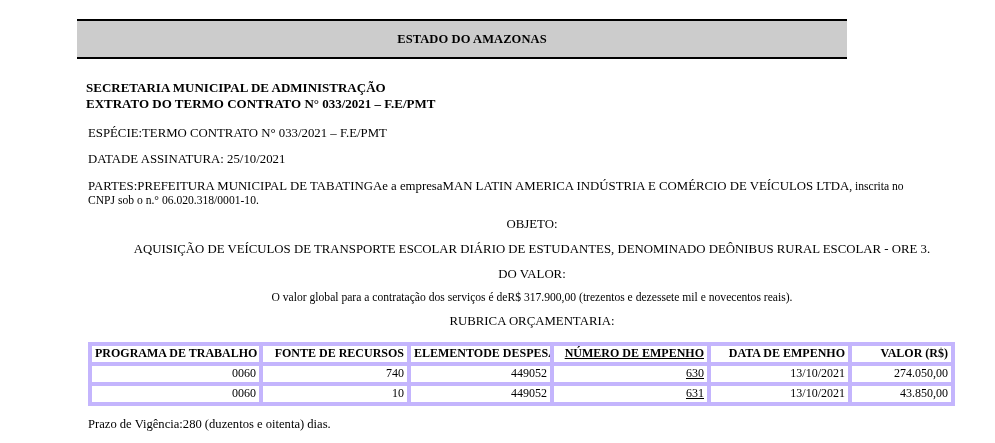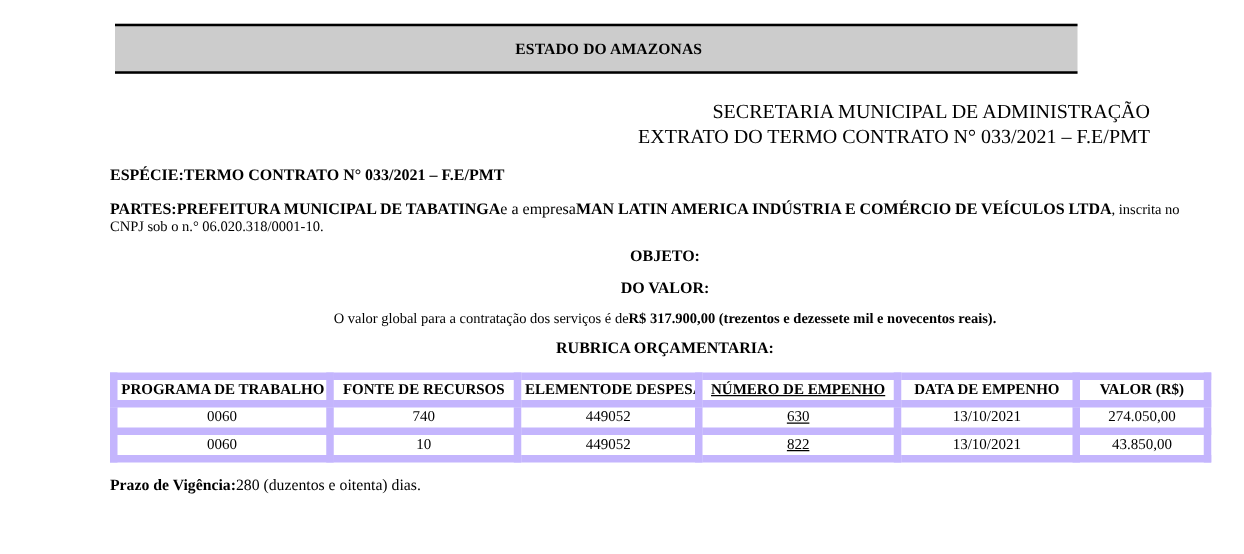--- a/index.html
+++ b/index.html
@@ -24,7 +24,7 @@
   
   .header-box {
     position: absolute;
-    left: 92px;
+    left: 77px;
     top: 19px;
     width: 770px;
     height: 40px;

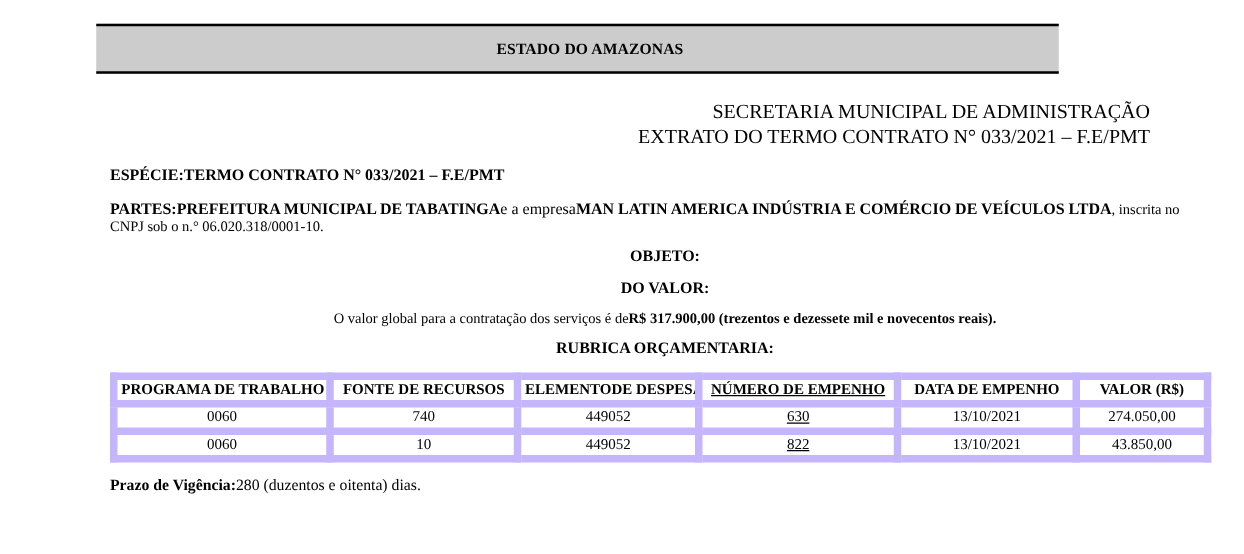--- a/index.html
+++ b/index.html
@@ -55,9 +55,9 @@
   }
 
   .center-title {
-    text-align: right;
-    font-weight: normal;
-    font-size: 16px;
+    text-align: left;
+    font-weight: bold;
+    font-size: 13px;
     line-height: 1.25;
     margin-left: -2px;
     margin-right: 56px;

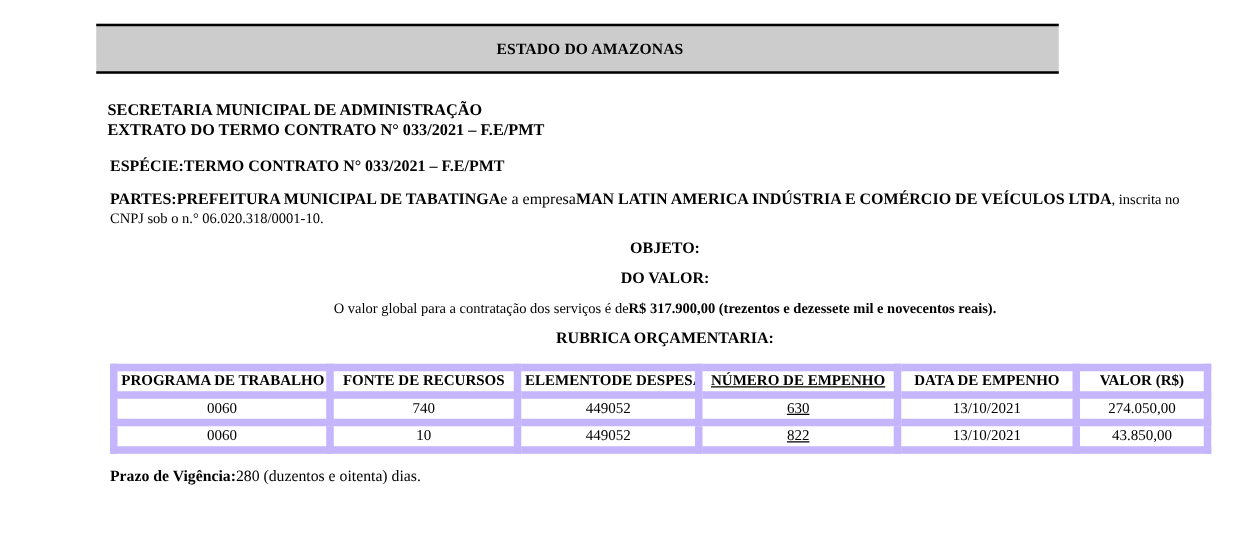--- a/index.html
+++ b/index.html
@@ -71,7 +71,7 @@
   .para.tight { margin-top: 9px; text-align: center; }
   .para.loose { margin-top: 13px; }
 
-  b, .b { font-weight: bold; }
+  b, .b { font-weight: normal; }
   .reg { font-weight: normal; }
 
   .small-note { font-size: 11.6px; }

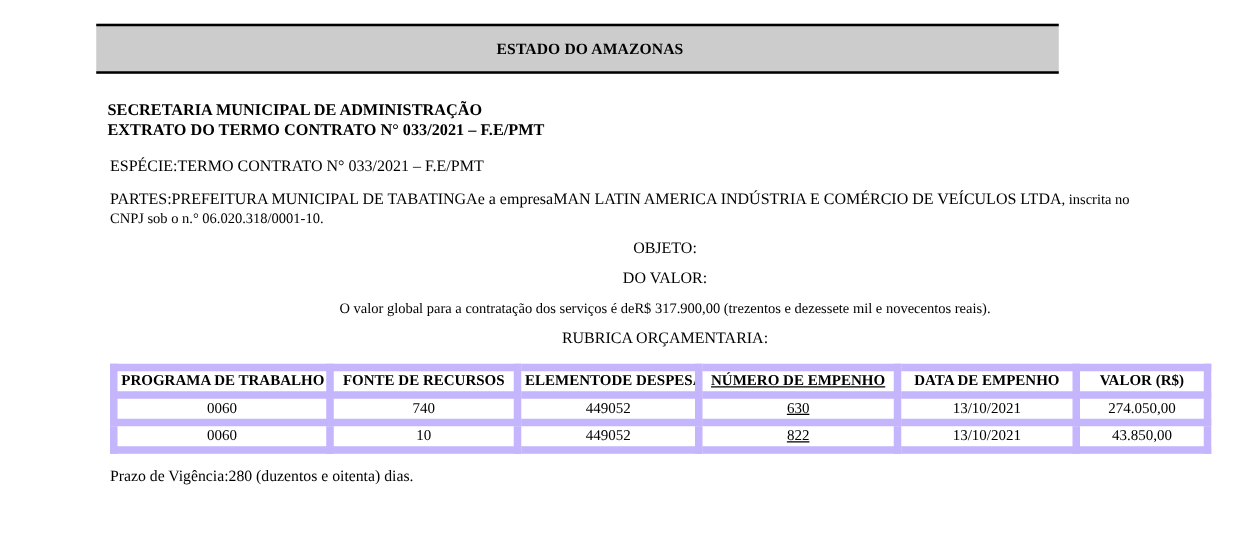--- a/index.html
+++ b/index.html
@@ -135,6 +135,7 @@
 
     <div class="para loose"><b>ESPÉCIE:</b><b>TERMO CONTRATO N° 033/2021 – F.E/PMT</b></div>
 
+    <div class="para"><b>DATADE ASSINATURA</b><span class="reg">: </span><span class="reg">25/10/2021</span></div>
 
 
     <div class="para">

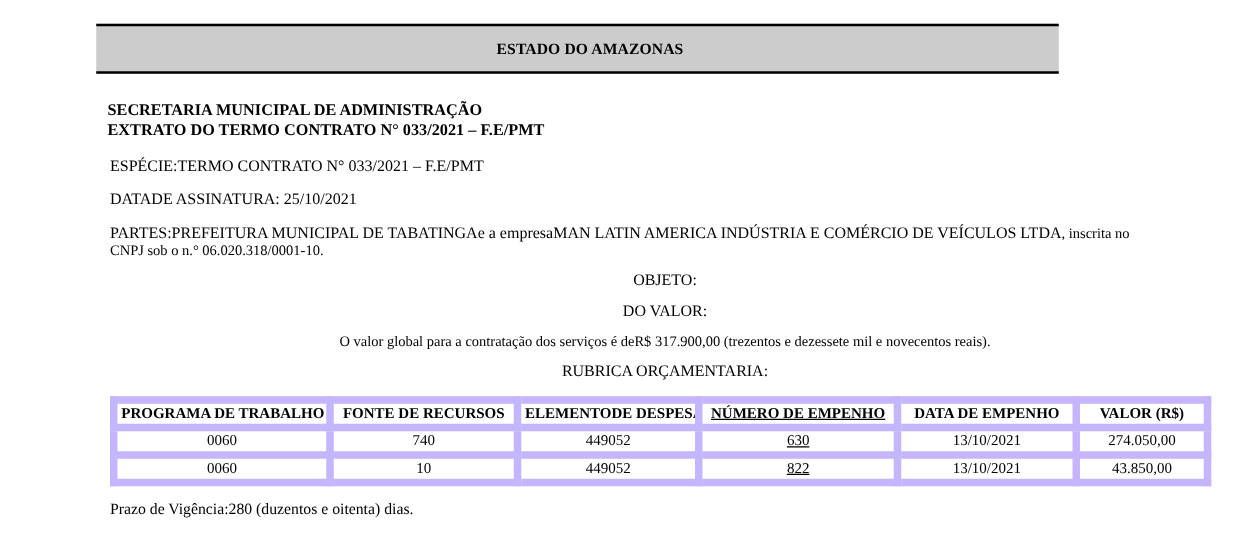--- a/index.html
+++ b/index.html
@@ -144,6 +144,7 @@
     </div>
 
     <div class="para tight"><b>OBJETO:</b></div>
+    <div class="para tight"><span class="reg">AQUISIÇÃO DE VEÍCULOS DE TRANSPORTE ESCOLAR DIÁRIO DE ESTUDANTES, DENOMINADO DE</span><b>ÔNIBUS RURAL ESCOLAR - ORE 3.</b></div>
 
     <div class="para tight"><b>DO VALOR:</b></div>
     <div class="para tight small-note"><span class="reg">O valor global para a contratação dos serviços é de</span><b>R$ 317.900,00 (trezentos e dezessete mil e novecentos reais).</b></div>

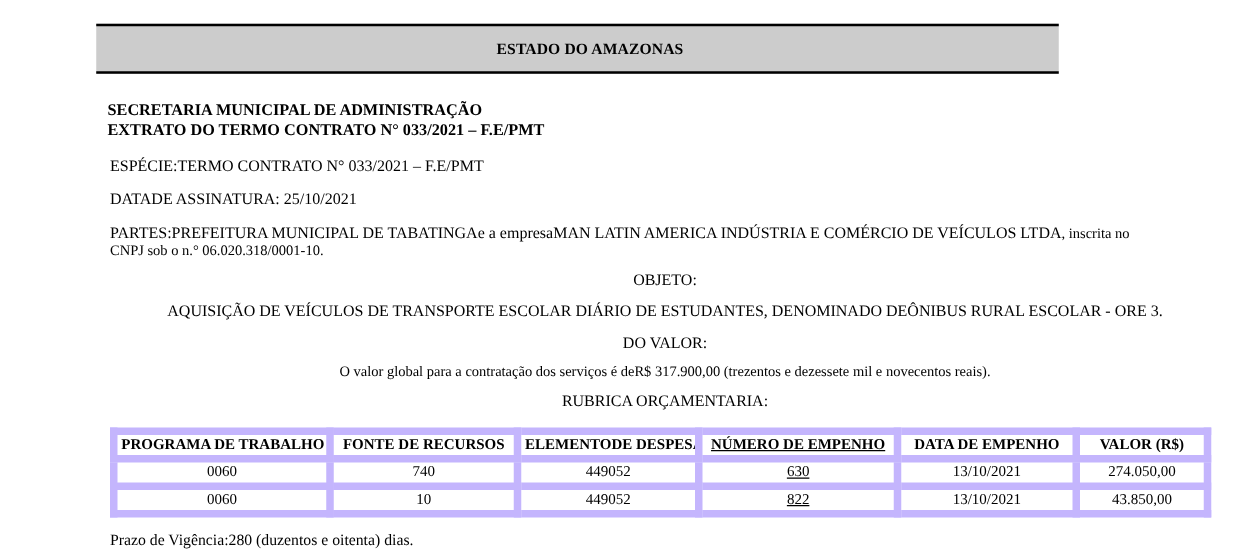--- a/index.html
+++ b/index.html
@@ -87,12 +87,12 @@
   }
   table.rubrica th,
   table.rubrica td {
-    border: 6px solid #c4b5fd;
+    border: 4px solid #c4b5fd;
     font-size: 12px;
     padding: 0px 3px 1px 3px;
     height: 15px;
     line-height: 1.12;
-    text-align: center;
+    text-align: right;
     vertical-align: middle;
     white-space: nowrap;
     overflow: hidden;

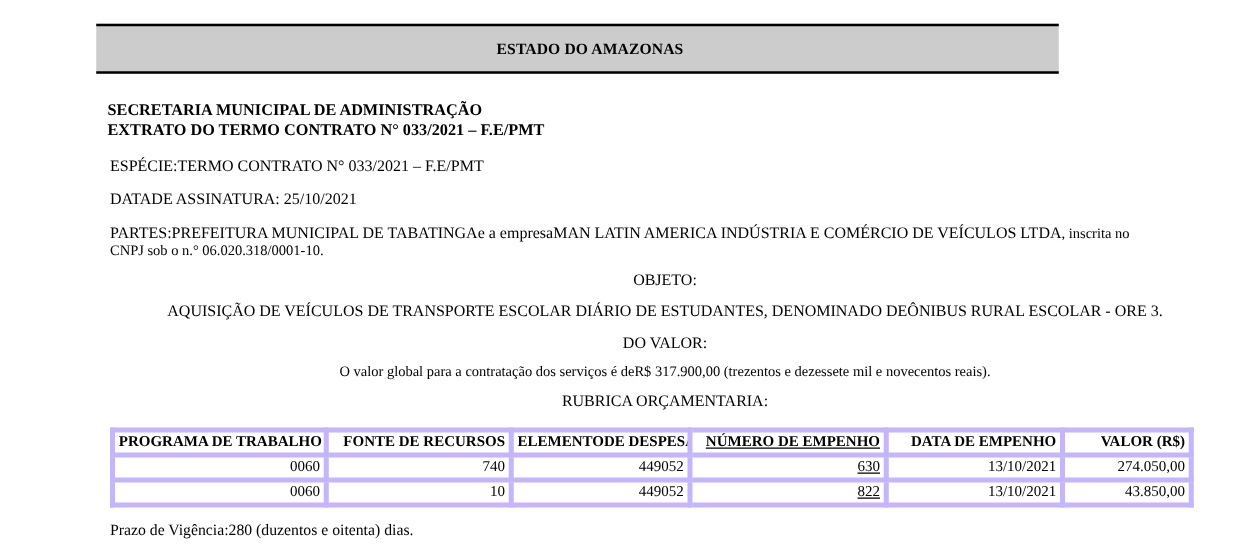--- a/index.html
+++ b/index.html
@@ -176,7 +176,7 @@
             <td class="col-1">0060</td>
             <td class="col-2">10</td>
             <td class="col-3">449052</td>
-            <td class="col-4">822</td>
+            <td class="col-4">631</td>
             <td class="col-5">13/10/2021</td>
             <td class="col-6">43.850,00</td>
           </tr>

